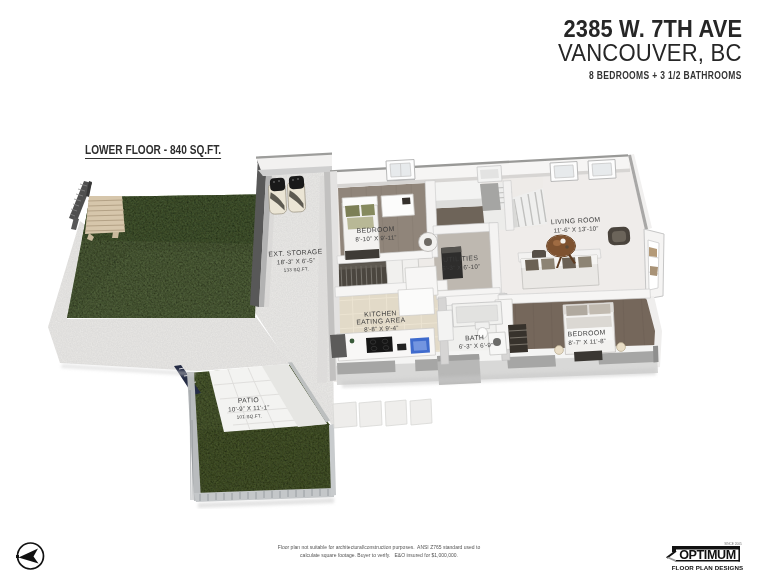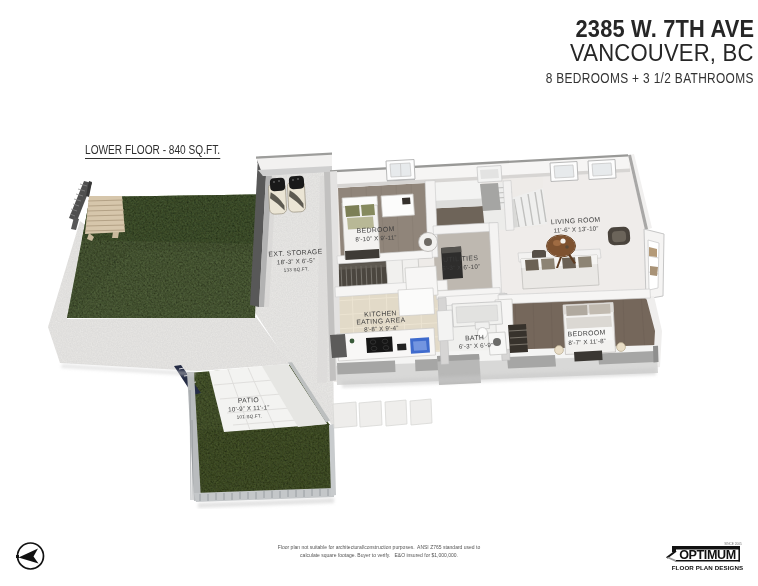--- a/index.html
+++ b/index.html
@@ -5,7 +5,7 @@
   html,body{margin:0;padding:0;background:#ffffff;}
   #page{position:relative;width:758px;height:586px;overflow:hidden;background:#ffffff;
         font-family:"Liberation Sans", sans-serif;}
-  .hdr{position:absolute;right:4px;top:18px;text-align:right;color:#262626;}
+  .hdr{position:absolute;right:16px;top:18px;text-align:right;color:#262626;}
   .h1{font-size:23.5px;font-weight:bold;line-height:1.0;}
   .h1 span{display:inline-block;transform:scaleX(.93);transform-origin:right center;letter-spacing:.2px;}
   .h2{font-size:24px;font-weight:normal;line-height:1.0;margin-top:-1px;}

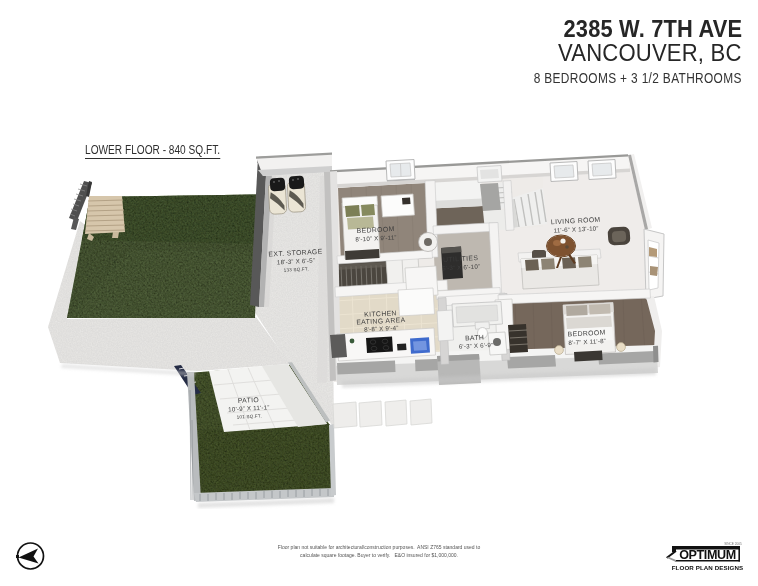--- a/index.html
+++ b/index.html
@@ -10,7 +10,7 @@
   .h1 span{display:inline-block;transform:scaleX(.93);transform-origin:right center;letter-spacing:.2px;}
   .h2{font-size:24px;font-weight:normal;line-height:1.0;margin-top:-1px;}
   .h2 span{display:inline-block;transform:scaleX(.92);transform-origin:right center;letter-spacing:.2px;}
-  .h3{font-size:14px;font-weight:normal;line-height:1.0;margin-top:6px;color:#333;}
+  .h3{font-size:10px;font-weight:bold;line-height:1.0;margin-top:6px;color:#333;}
   .h3 span{display:inline-block;transform:scaleX(.85);transform-origin:right center;letter-spacing:.4px;}
   .lf{position:absolute;left:85px;top:144px;color:#3a3a3a;line-height:1.0;}
   .lf1{font-size:12.5px;font-weight:normal;color:#2e2e2e;}

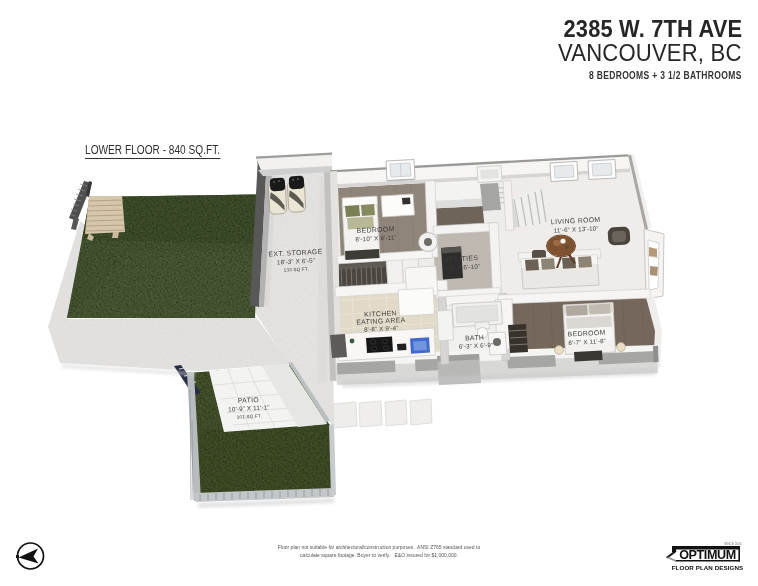--- a/index.html
+++ b/index.html
@@ -13,7 +13,7 @@
   .h3{font-size:10px;font-weight:bold;line-height:1.0;margin-top:6px;color:#333;}
   .h3 span{display:inline-block;transform:scaleX(.85);transform-origin:right center;letter-spacing:.4px;}
   .lf{position:absolute;left:85px;top:144px;color:#3a3a3a;line-height:1.0;}
-  .lf1{font-size:12.5px;font-weight:normal;color:#2e2e2e;}
+  .lf1{font-size:12.5px;font-weight:bold;color:#2e2e2e;}
   .lf1 span{display:inline-block;transform:scaleX(.81);transform-origin:left center;border-bottom:1.3px solid #2e2e2e;padding-bottom:1px;}
   .lf2{font-size:12.5px;margin-top:-1px;}
   .lf2 span{display:inline-block;transform:scaleX(.80);transform-origin:left center;}

